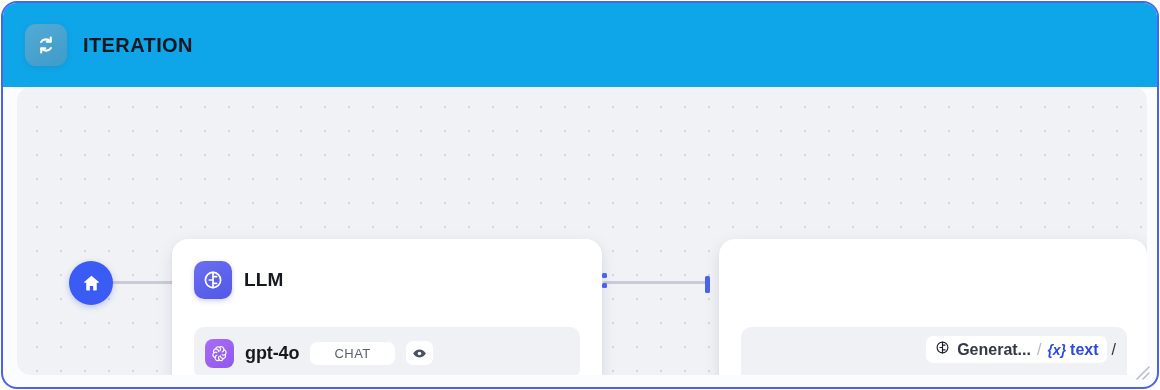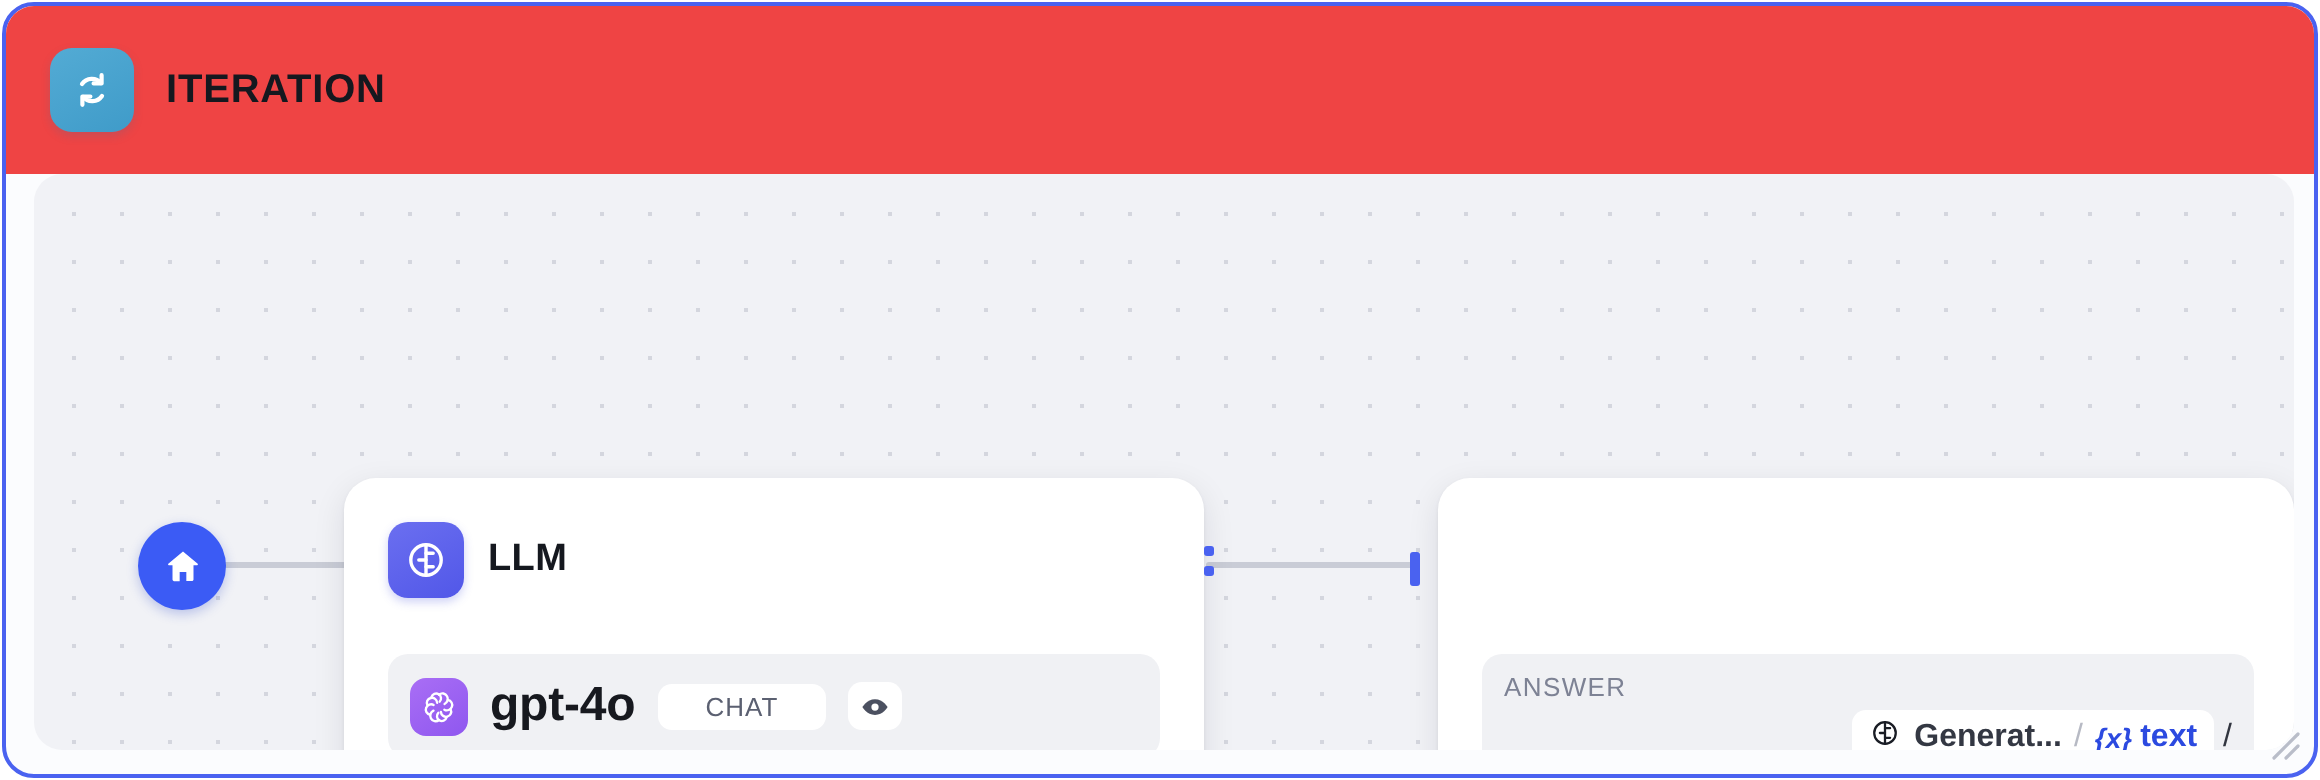--- a/index.html
+++ b/index.html
@@ -29,7 +29,7 @@
     align-items: center;
     padding-left: 22px;
     gap: 16px;
-    background: #ef4444;
+    background: #0ea5e9;
   }
 
   .iter-icon {

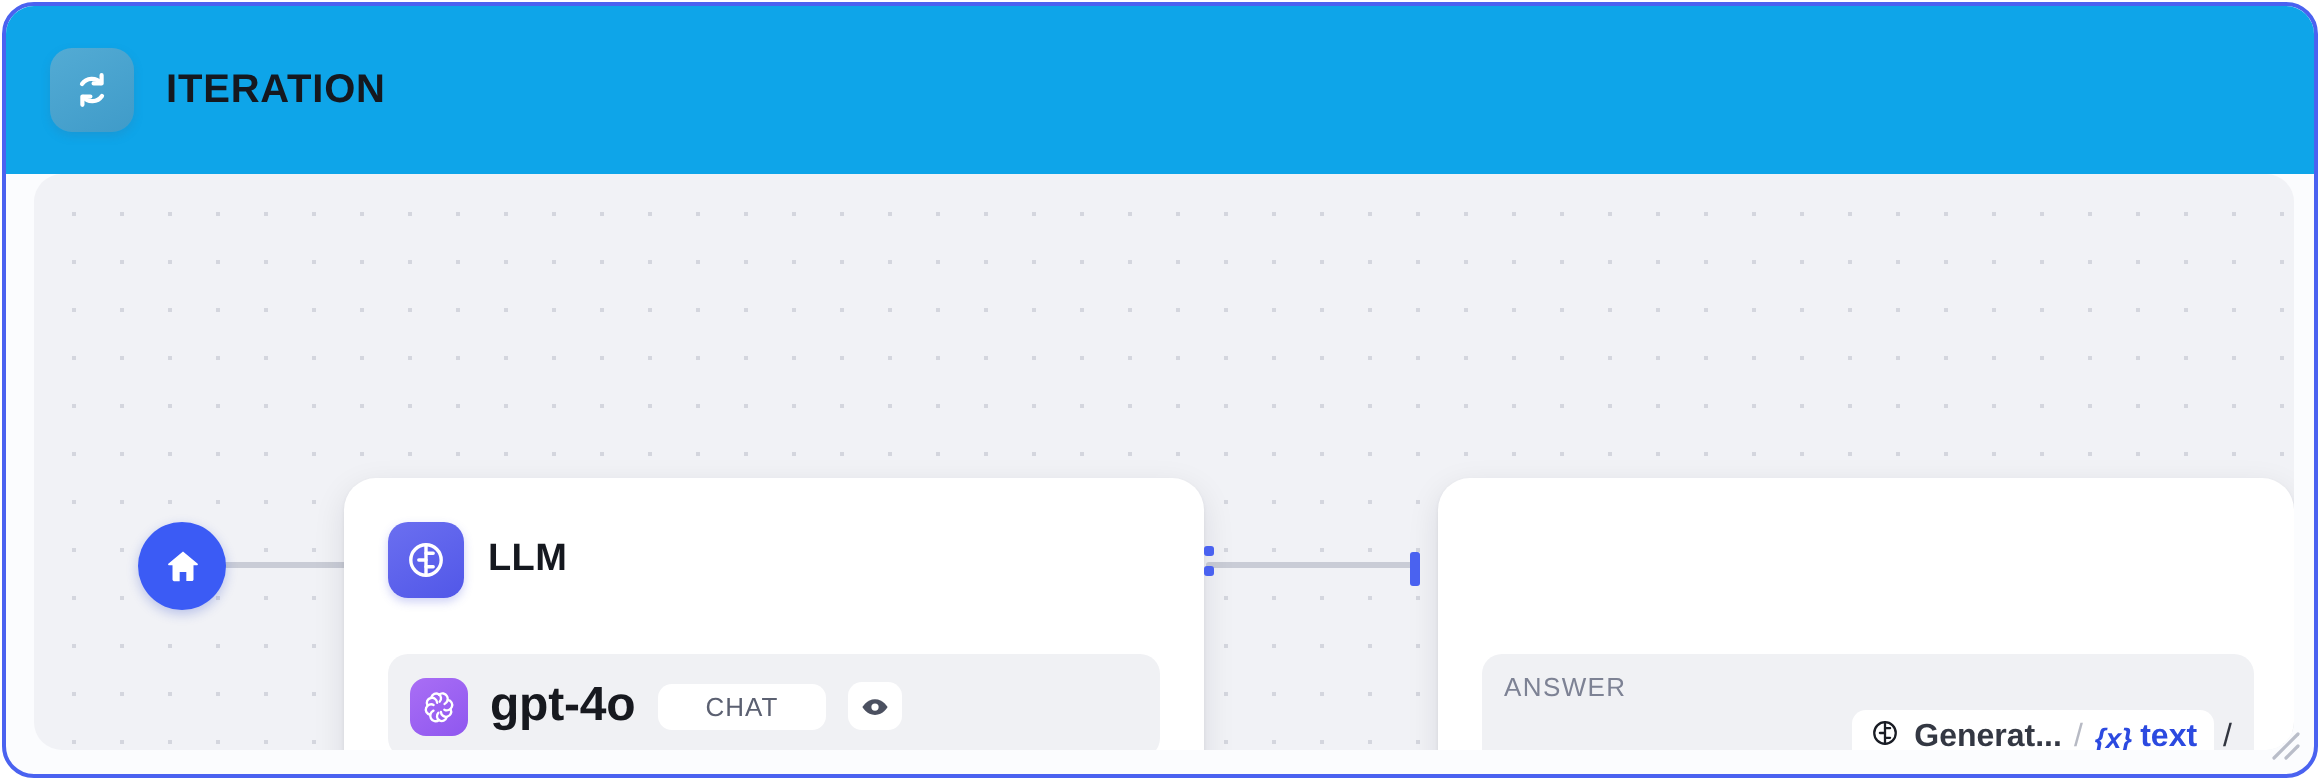--- a/index.html
+++ b/index.html
@@ -152,7 +152,7 @@
   }
 
   .model-name {
-    font-size: 24px;
+    font-size: 18px;
     font-weight: 700;
     color: #17191f;
     letter-spacing: -.1px;

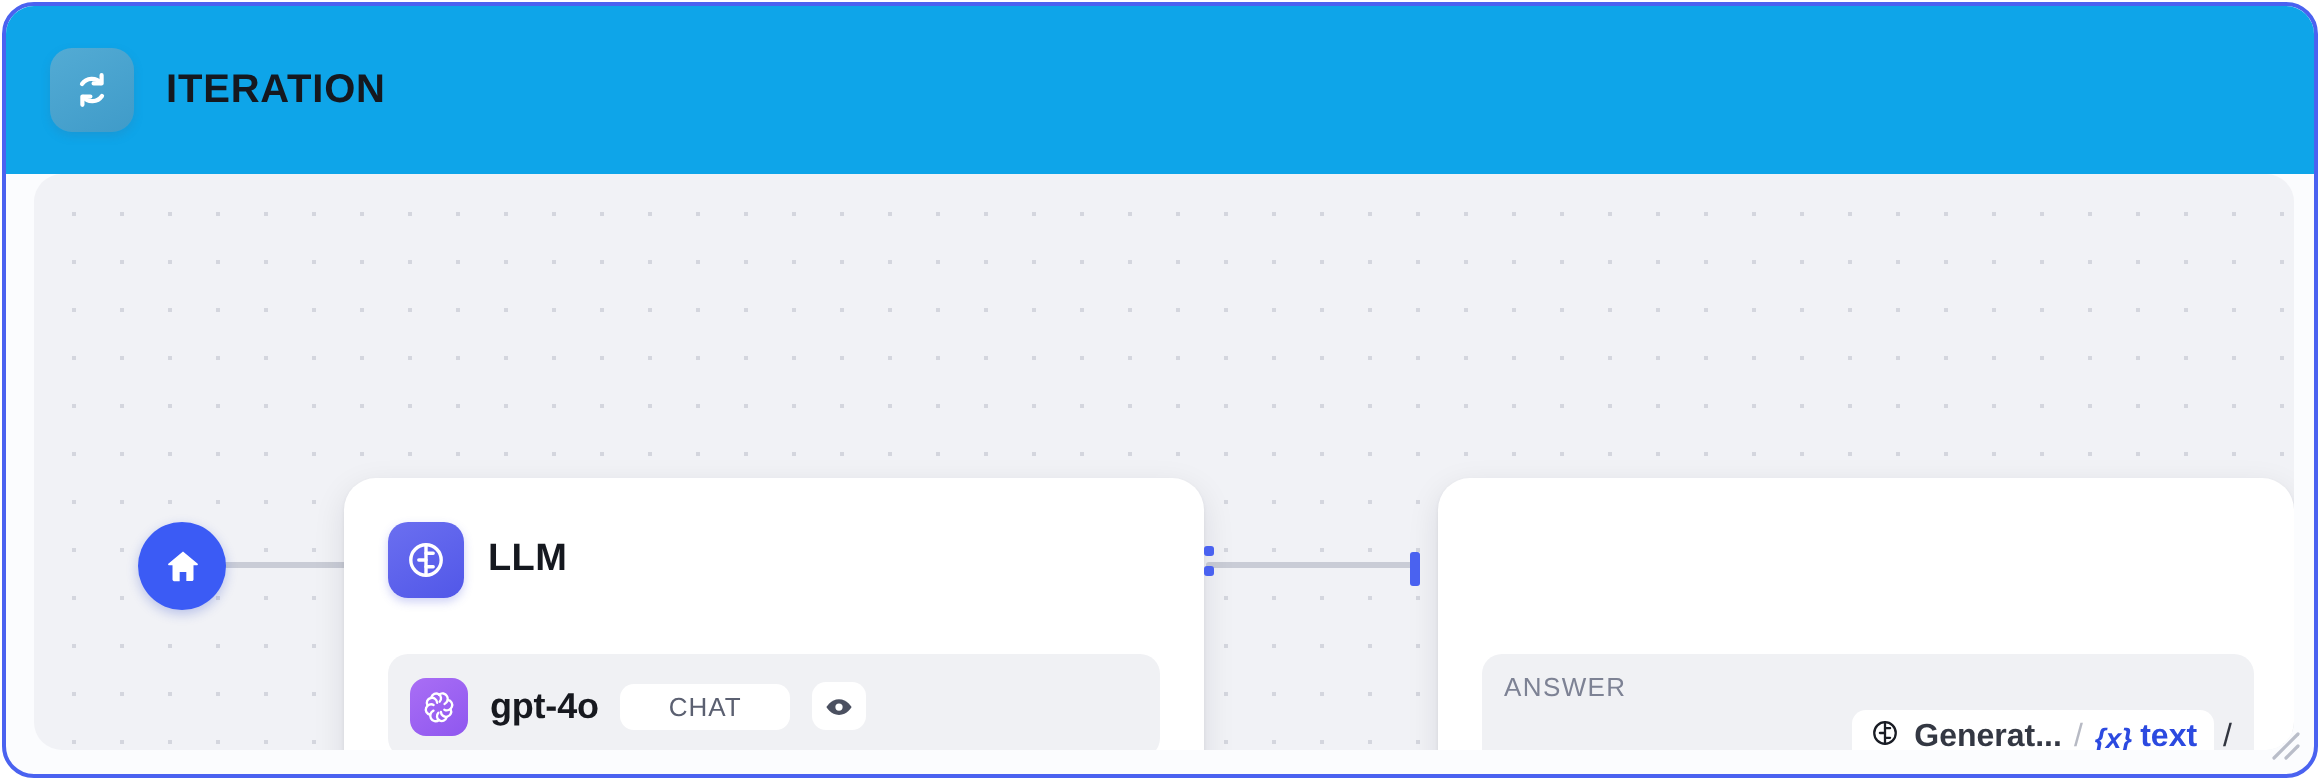--- a/index.html
+++ b/index.html
@@ -286,7 +286,6 @@
     <div class="node node-answer">
 
       <div class="answer-box">
-        <div class="answer-label">ANSWER</div>
         <div class="answer-value">
           <span class="var-chip">
             <span>

